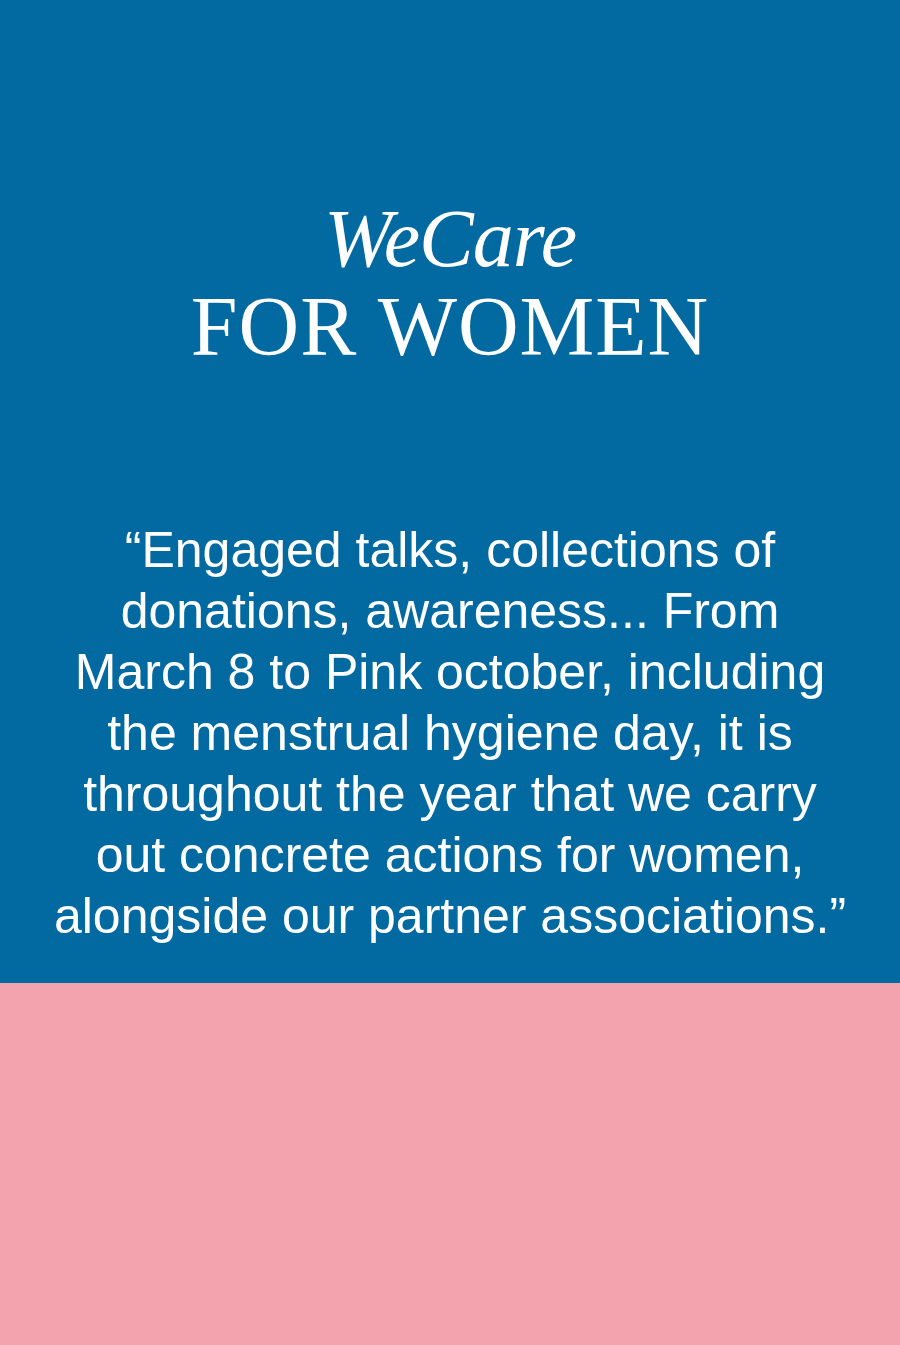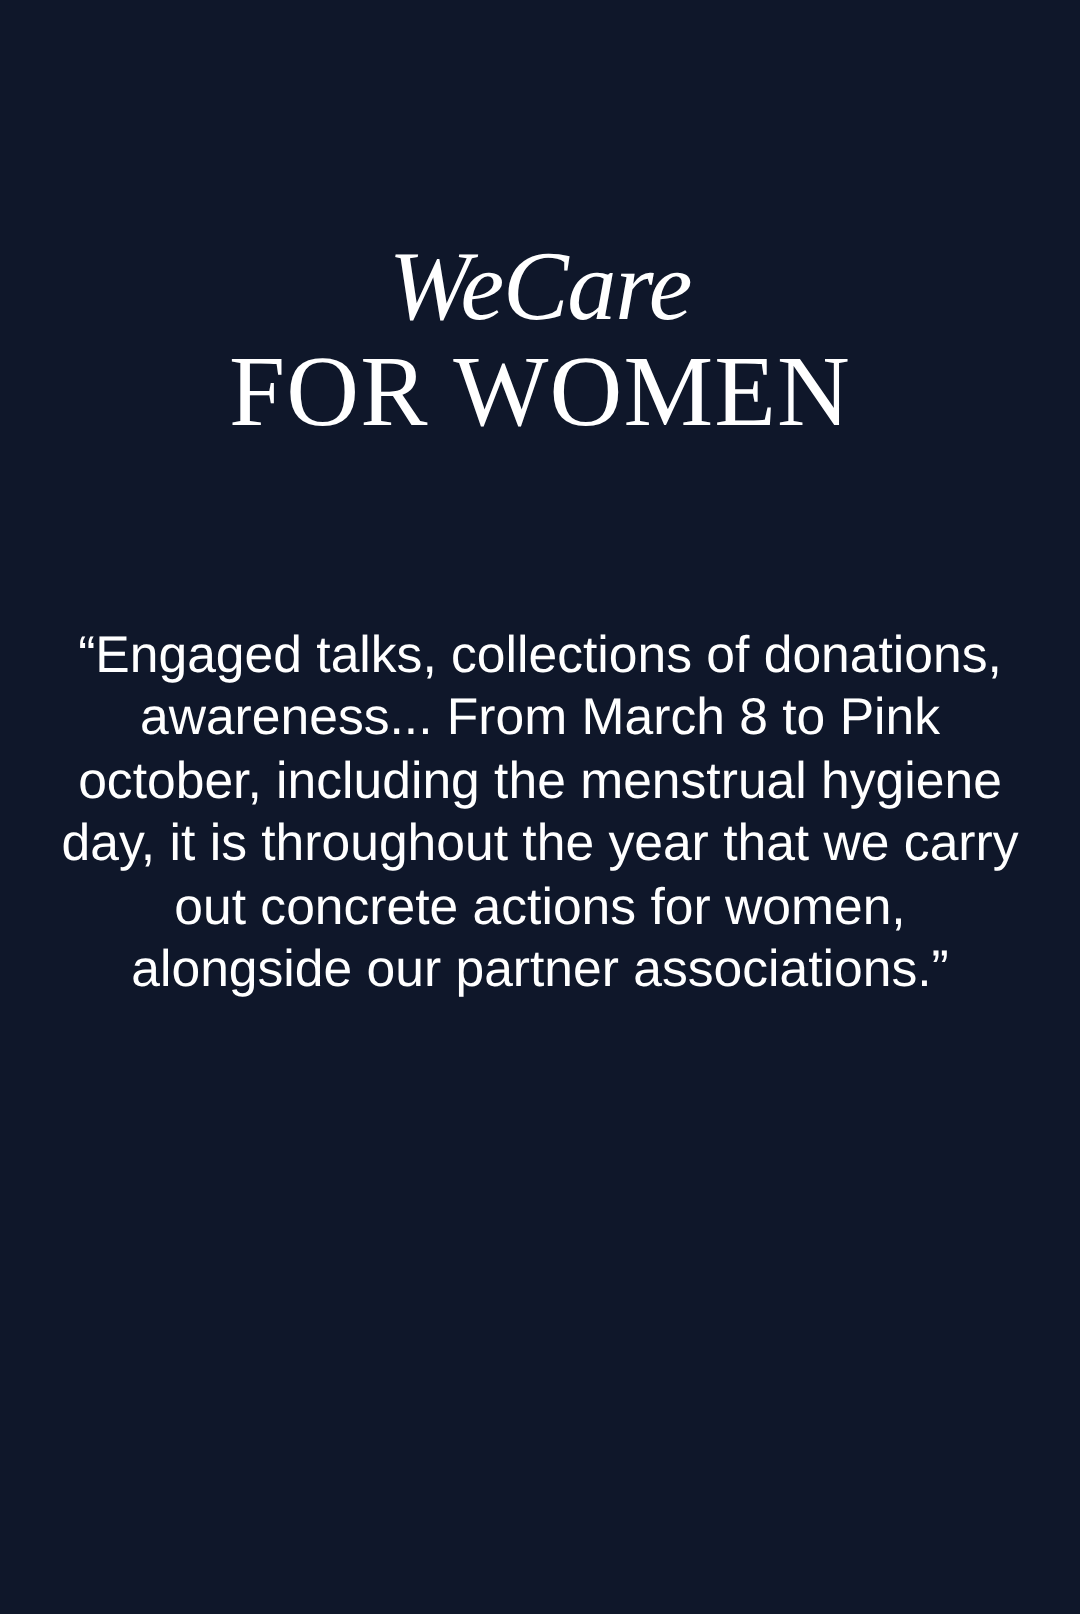--- a/index.html
+++ b/index.html
@@ -16,8 +16,8 @@
   .page {
     position: relative;
     width: 900px;
-    height: 1345px;
-    background: #0f172a;
+    height: 983px;
+    background: #0369a1;
     box-sizing: border-box;
   }
   .headline-block {

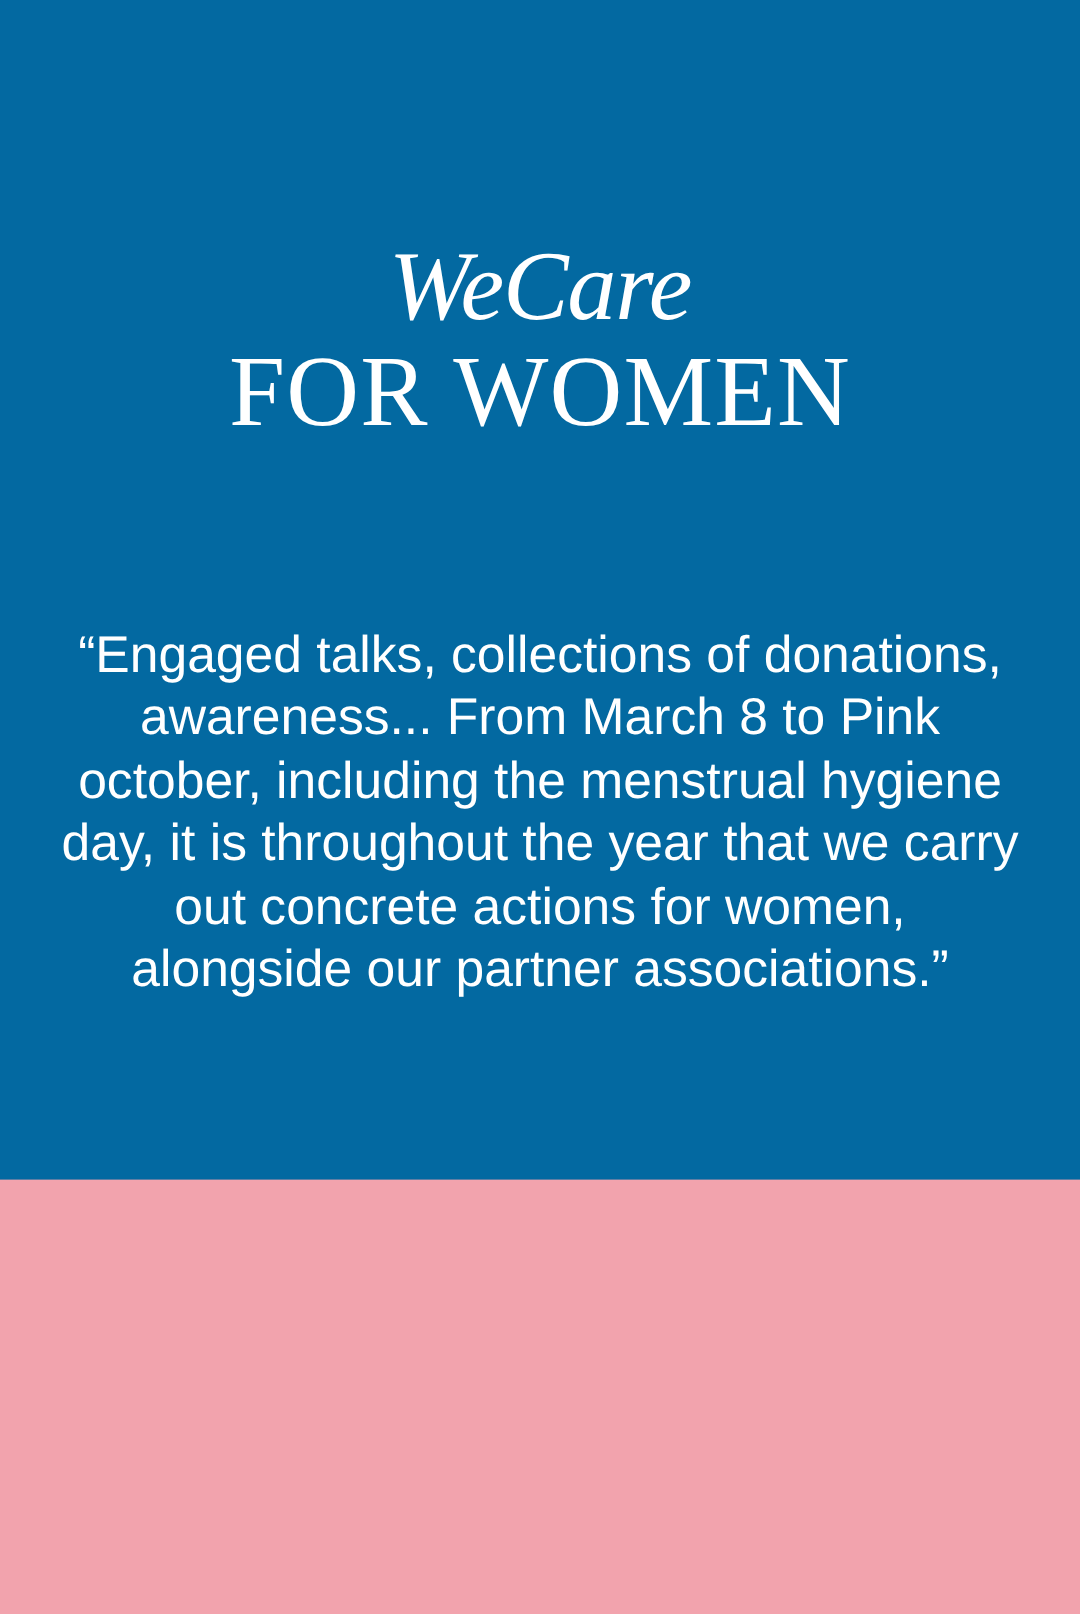--- a/index.html
+++ b/index.html
@@ -58,7 +58,7 @@
   .quote-text {
     font-family: "Liberation Sans", sans-serif;
     font-weight: 400;
-    font-size: 43px;
+    font-size: 50px;
     line-height: 1.22;
     color: #ffffff;
     margin: 0;

